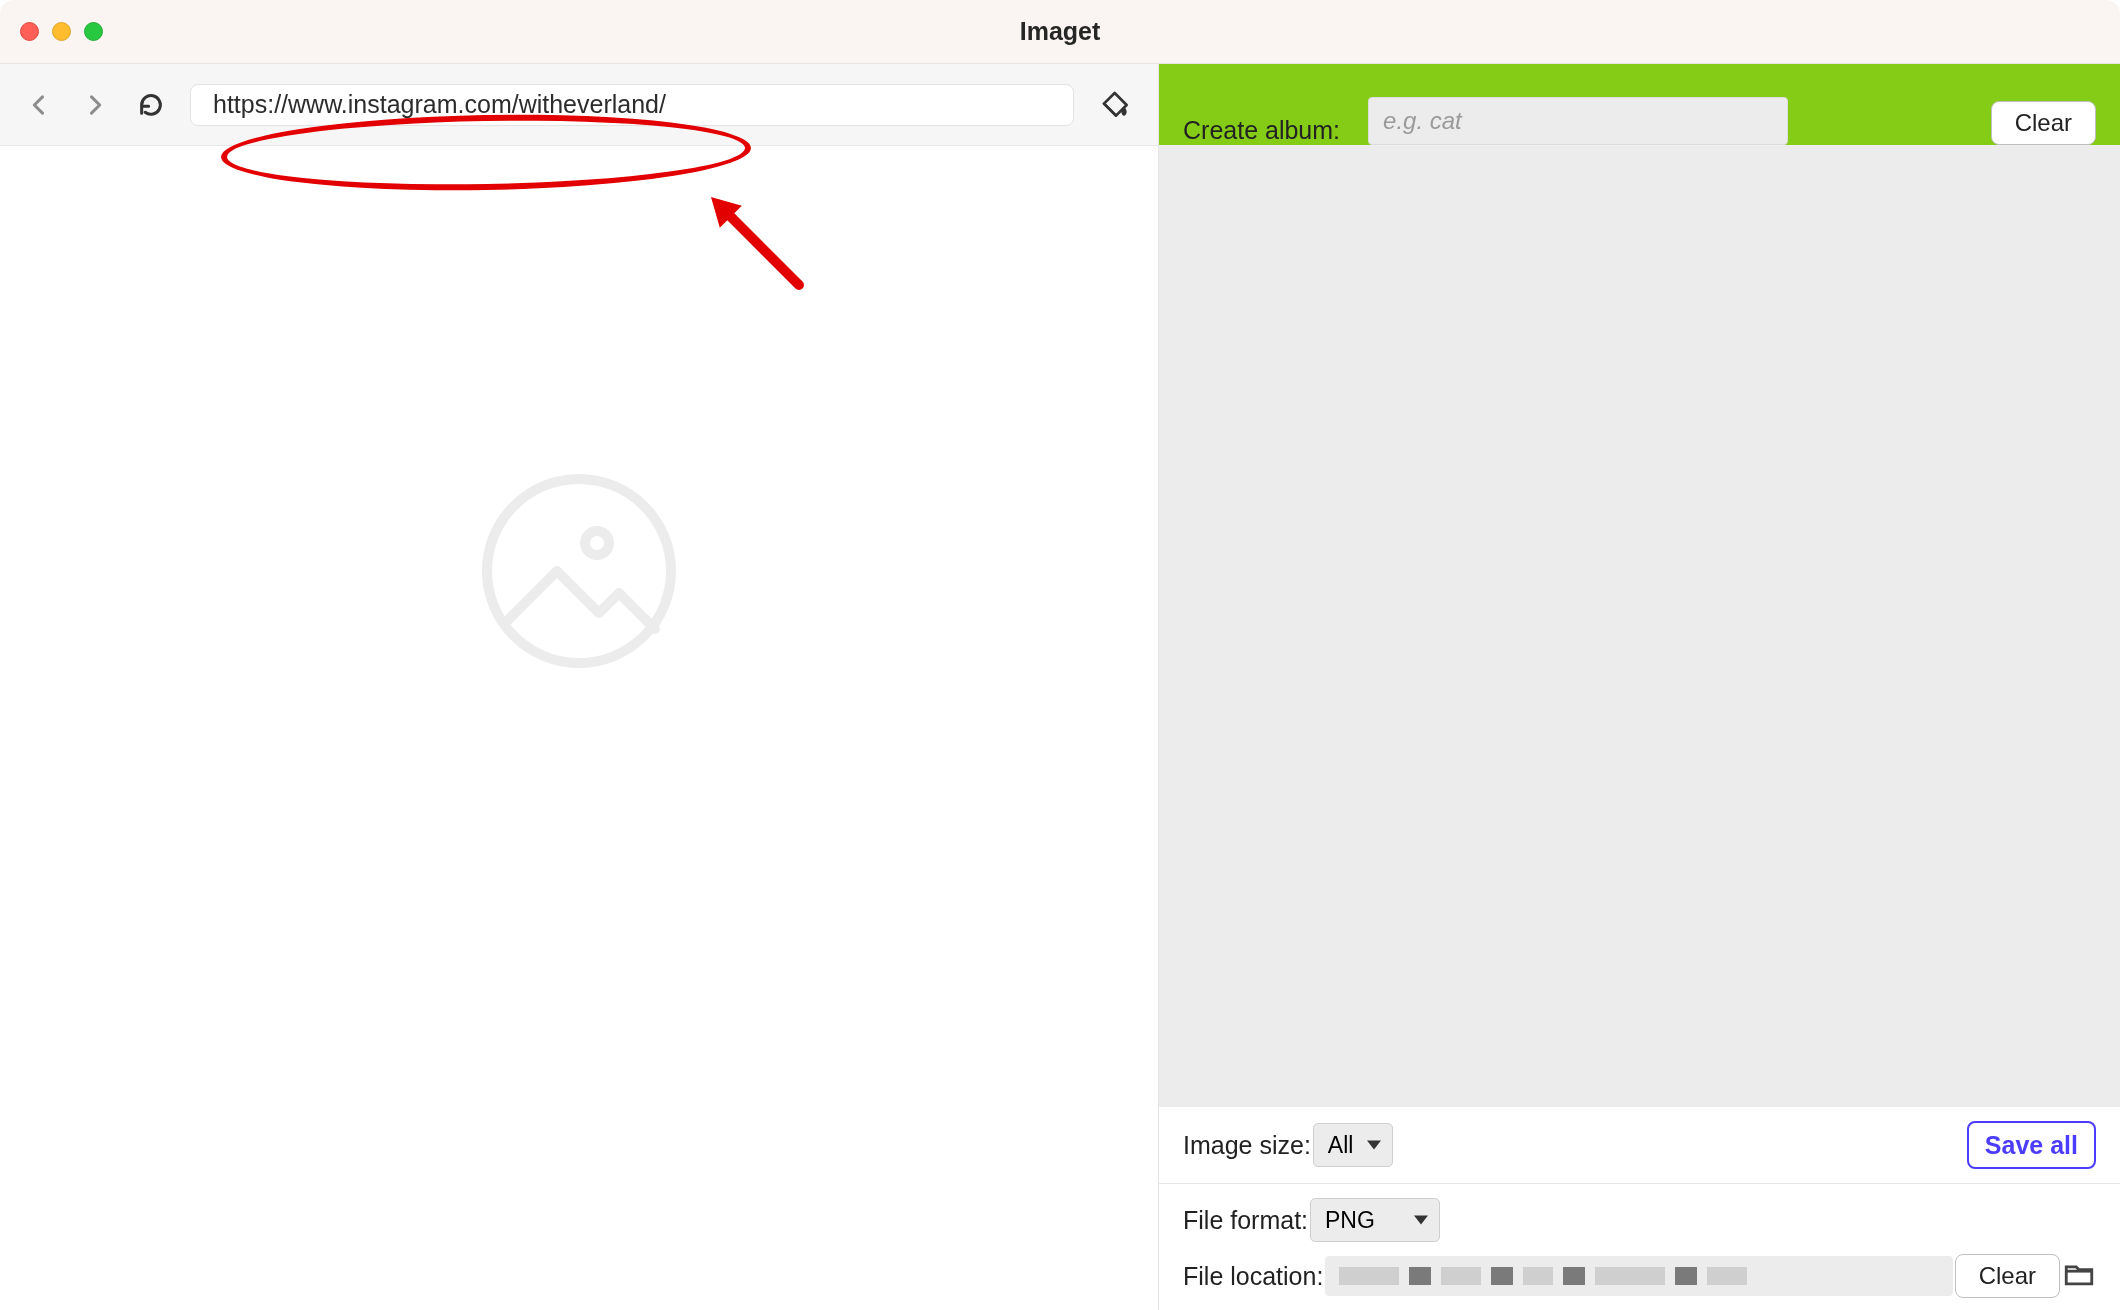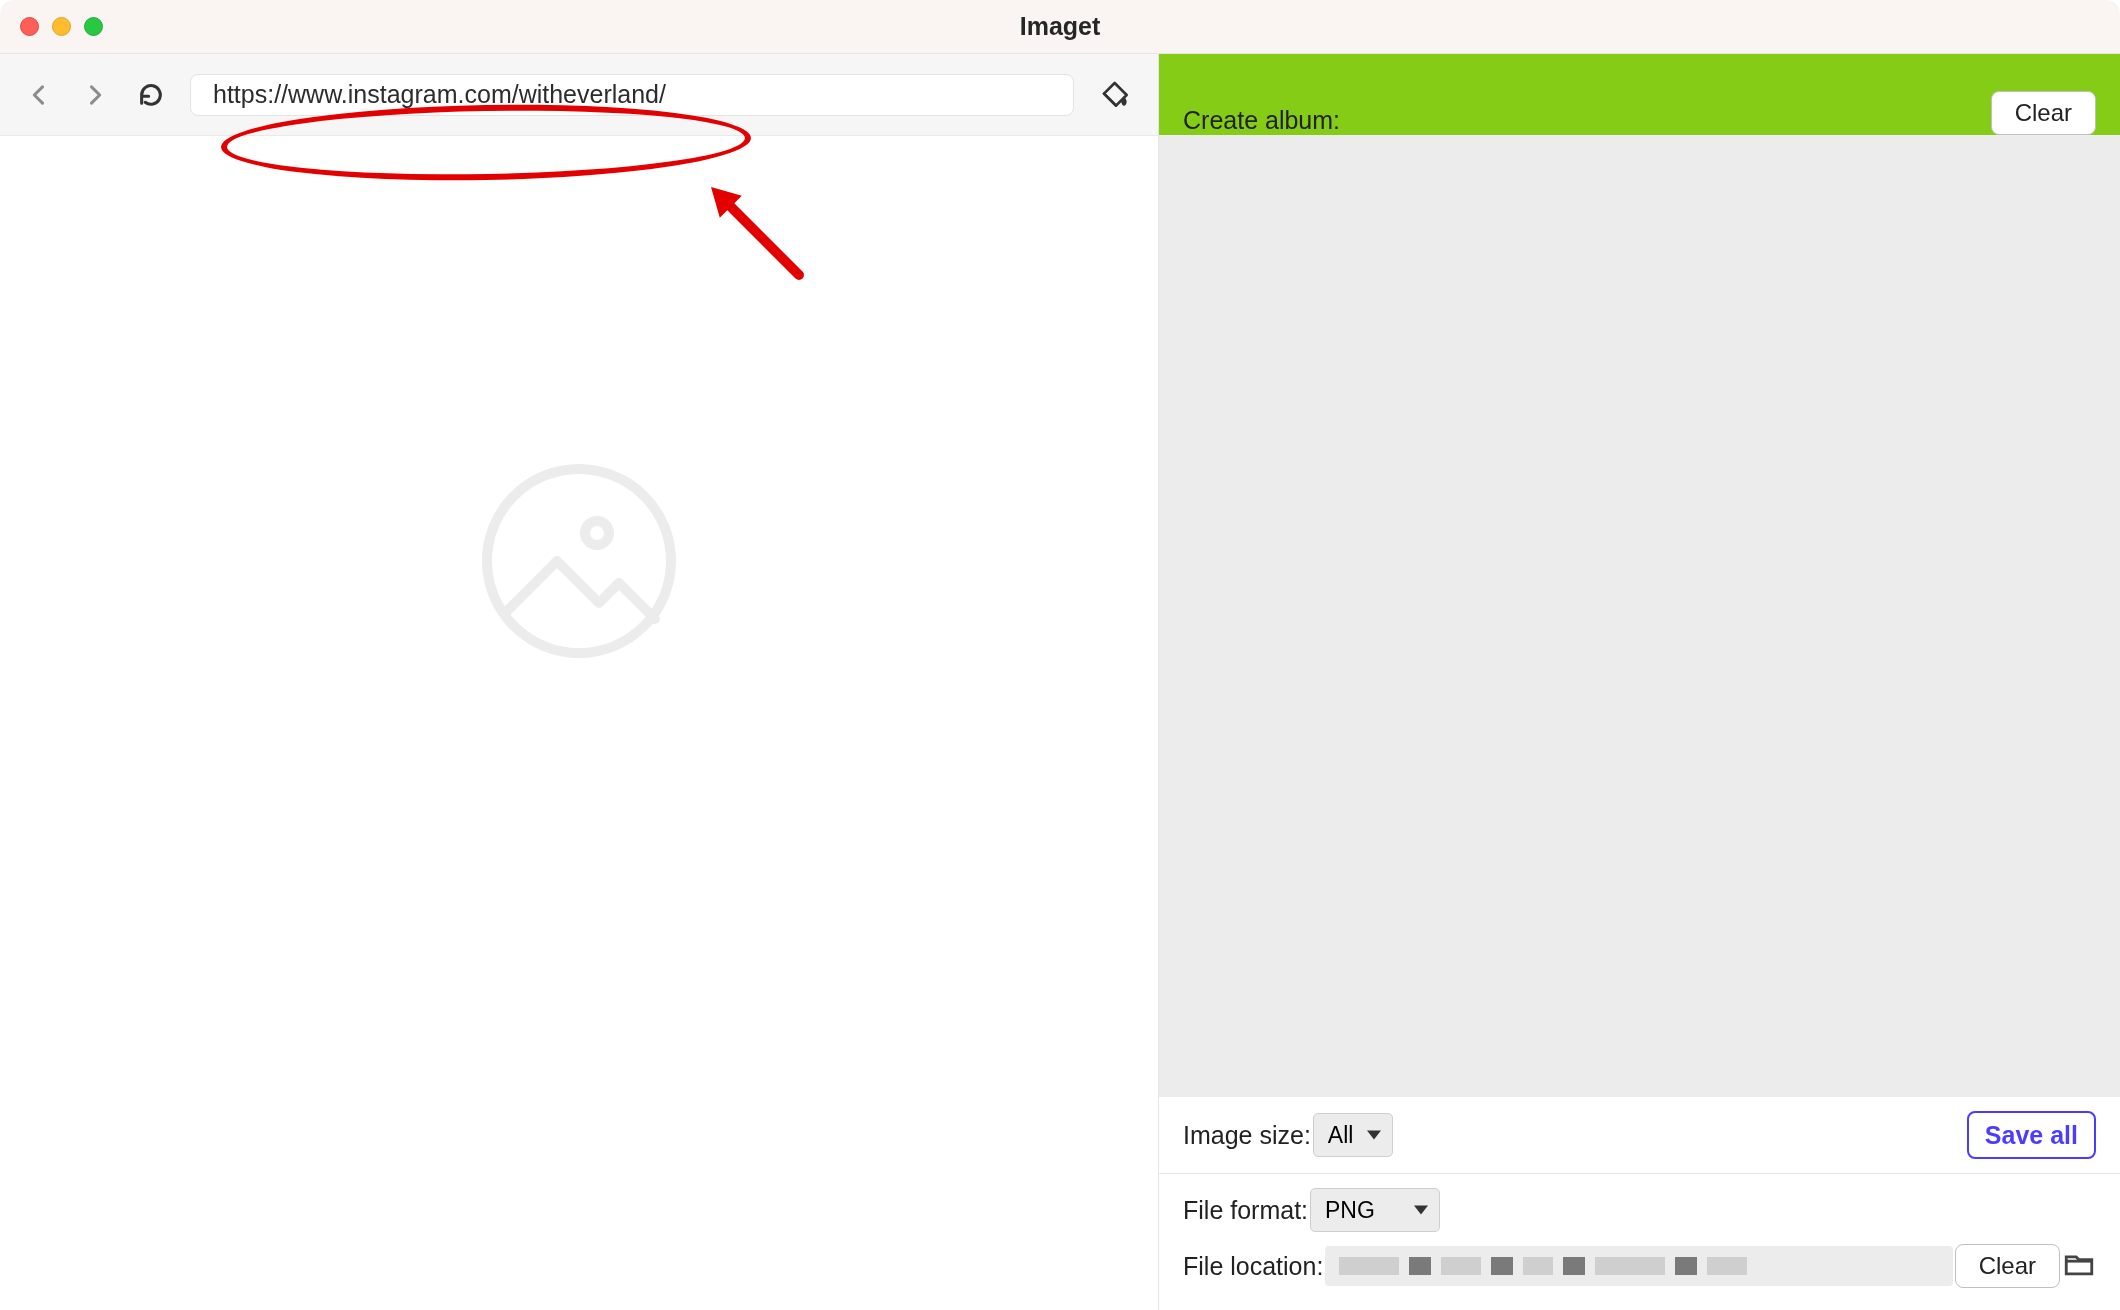--- a/index.html
+++ b/index.html
@@ -7,7 +7,7 @@
 
   
   .titlebar {
-    height: 54px;
+    height: 64px;
     background: #faf5f2;
     display: flex;
     align-items: center;

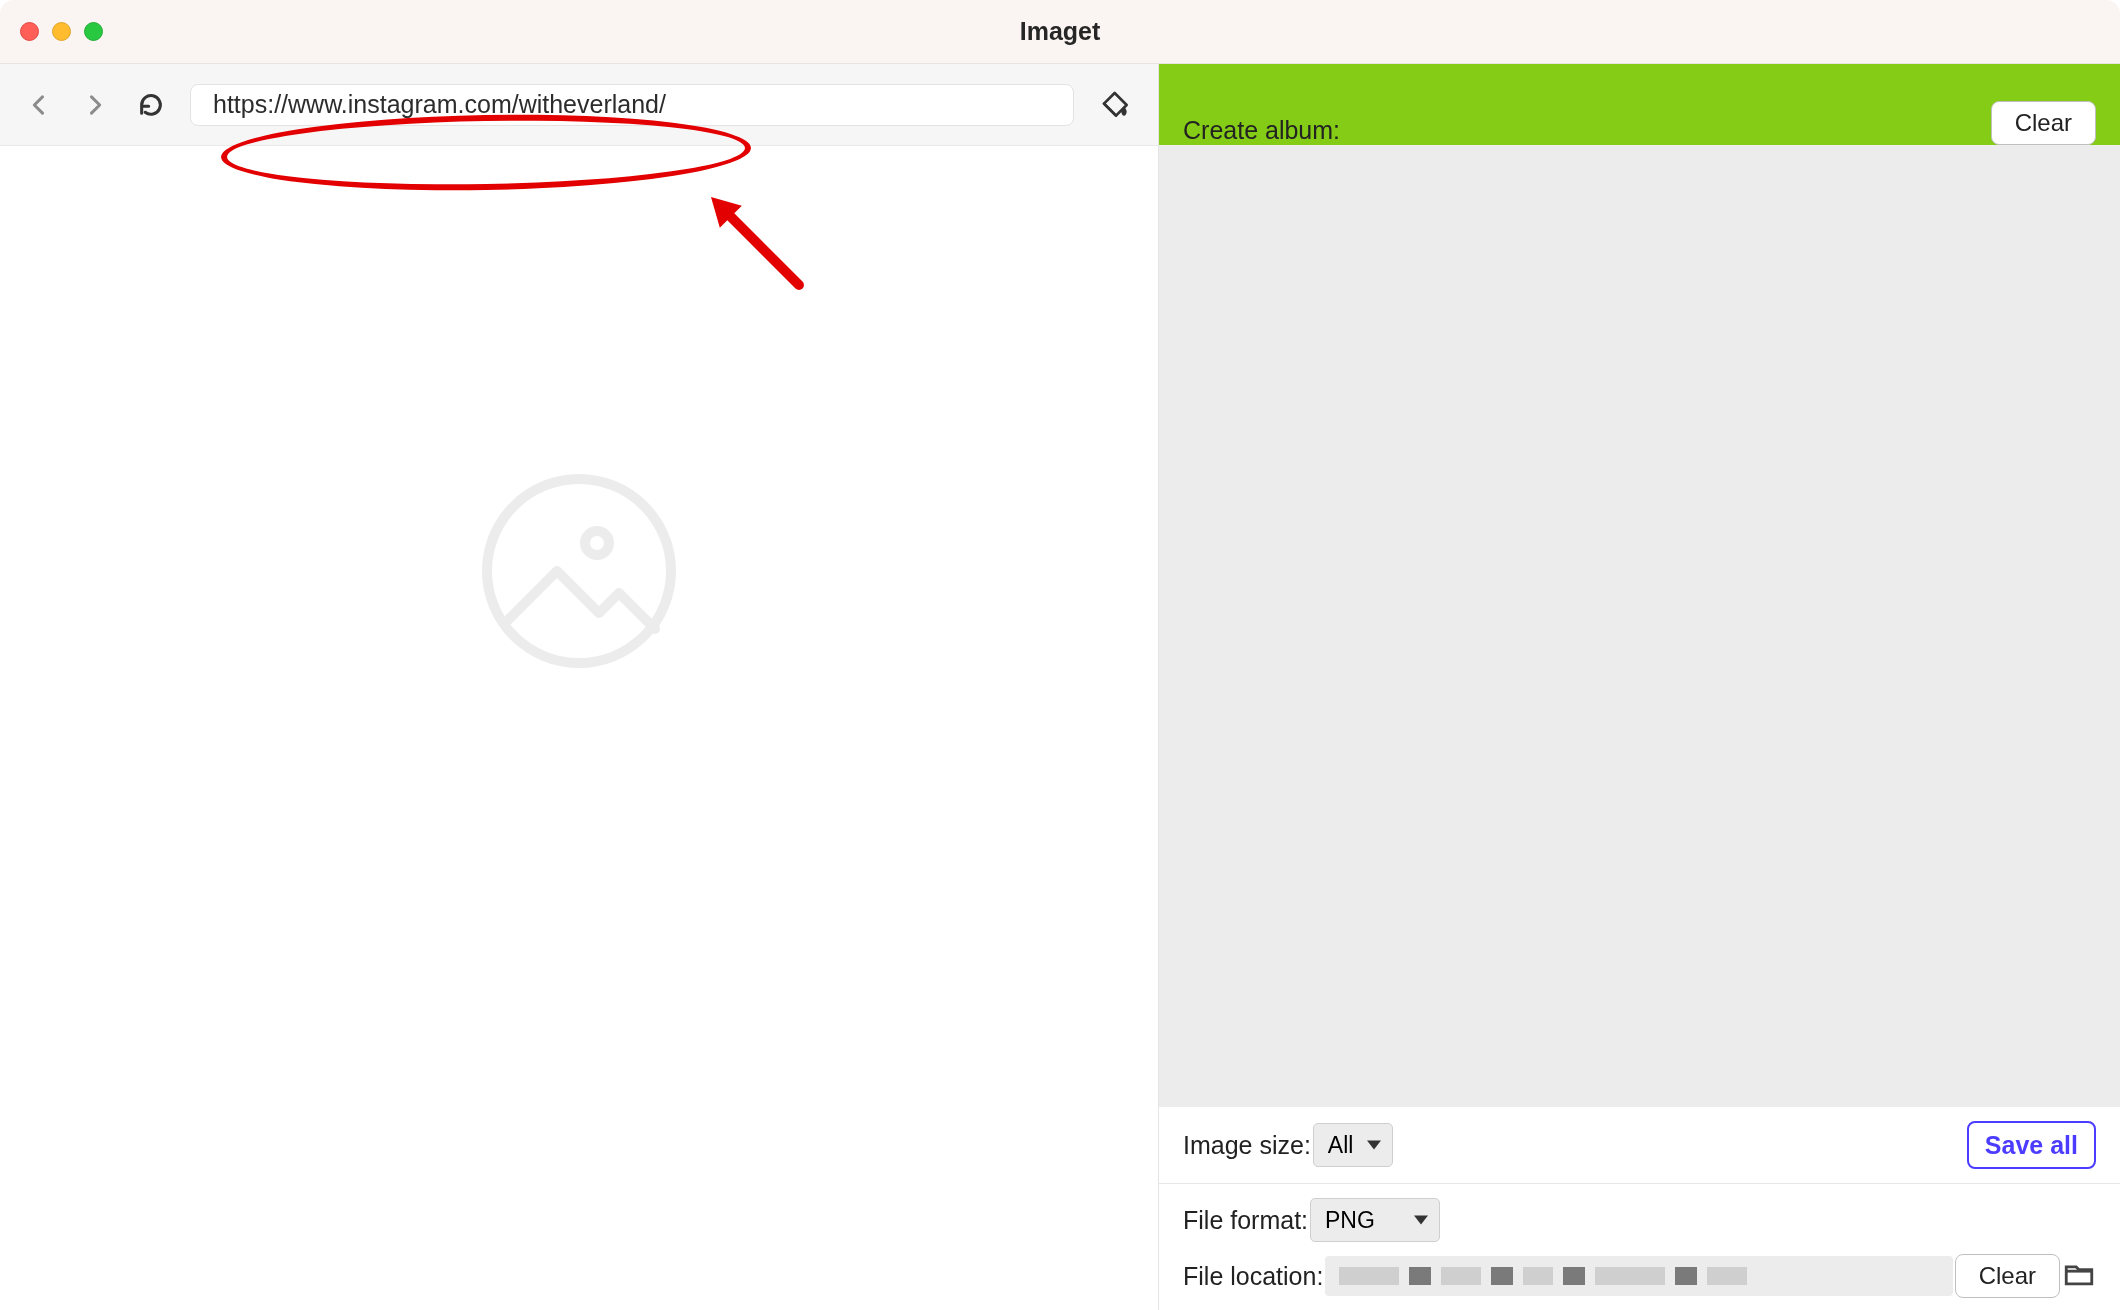--- a/index.html
+++ b/index.html
@@ -177,6 +177,7 @@
   <div class="right-pane">
     <div class="right-topbar">
       <span class="label">Create album:</span>
+      <input class="album-input" type="text" placeholder="e.g. cat" style="">
       <div class="spacer"></div>
       <button class="btn">Clear</button>
     </div>

